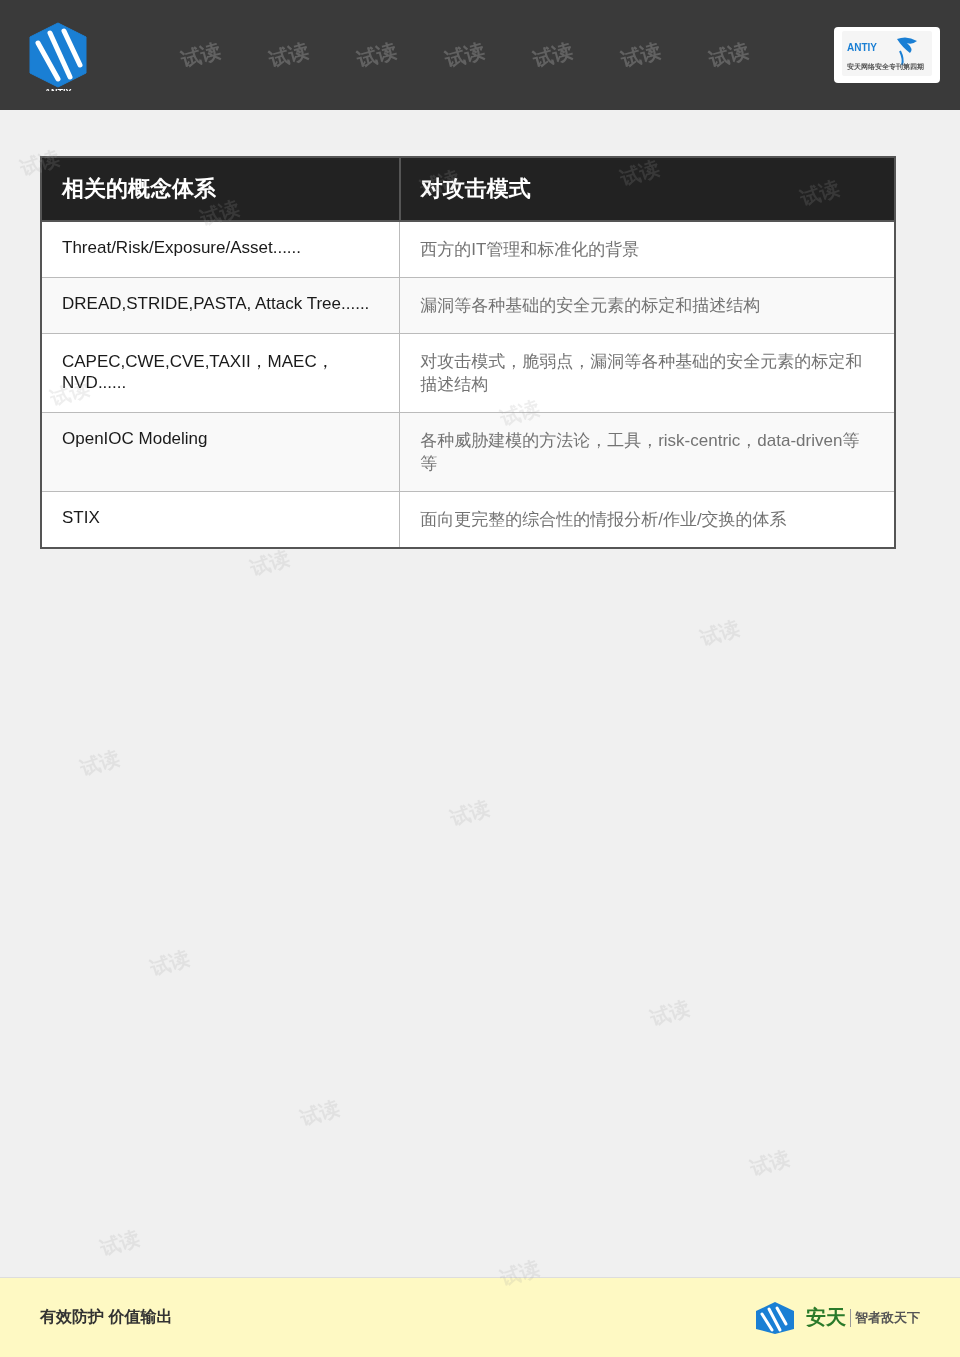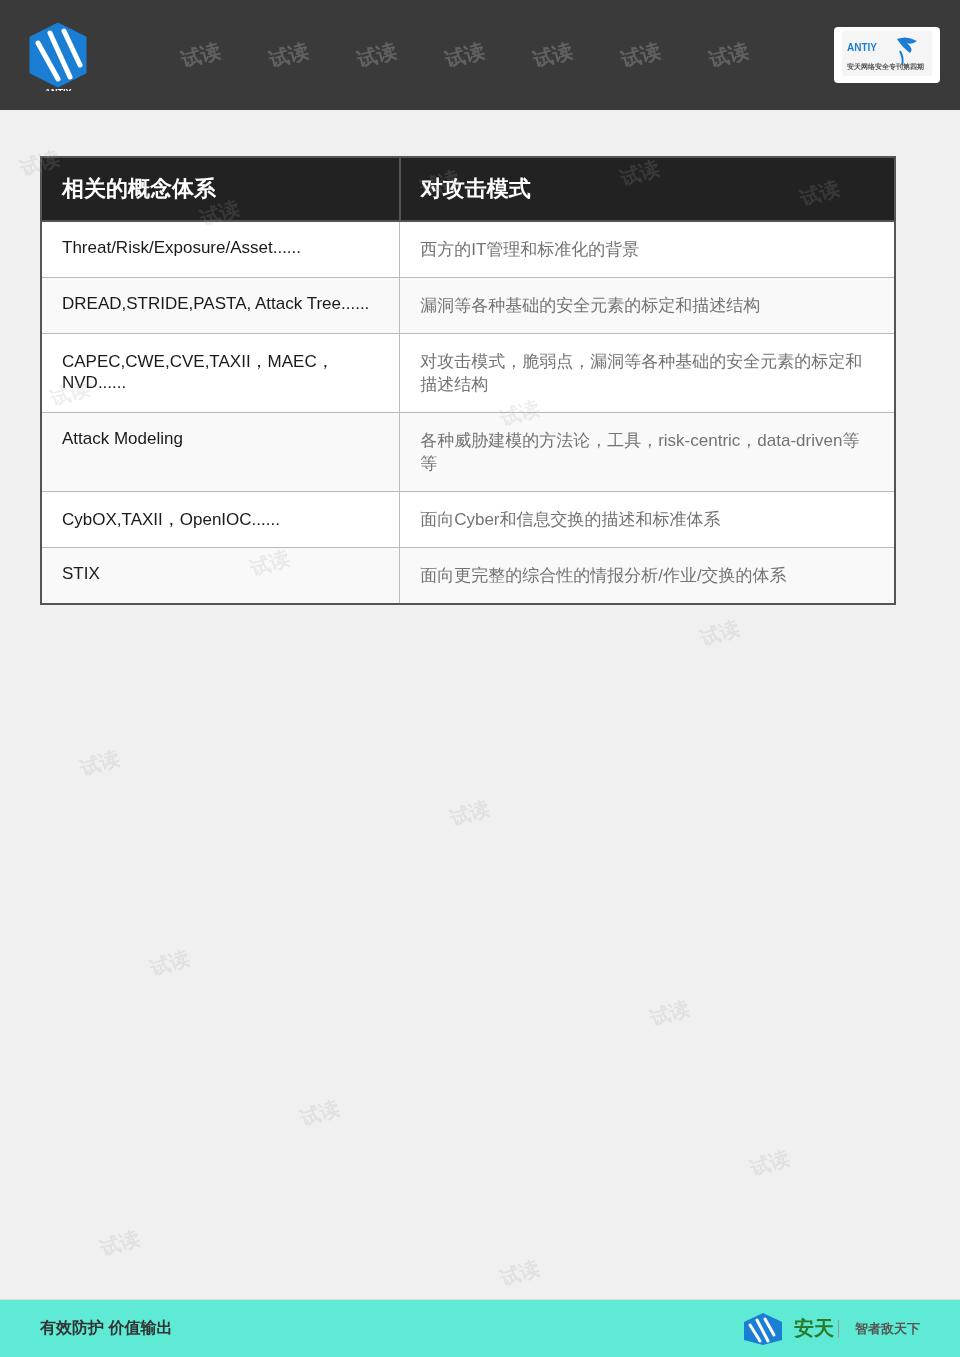--- a/index.html
+++ b/index.html
@@ -240,7 +240,7 @@
           <td class="col-right">对攻击模式，脆弱点，漏洞等各种基础的安全元素的标定和描述结构</td>
         </tr>
         <tr>
-          <td class="col-left">Attack Modeling</td>
+          <td class="col-left">OpenIOC Modeling</td>
           <td class="col-right">各种威胁建模的方法论，工具，risk-centric，data-driven等等</td>
         </tr>
         <tr>

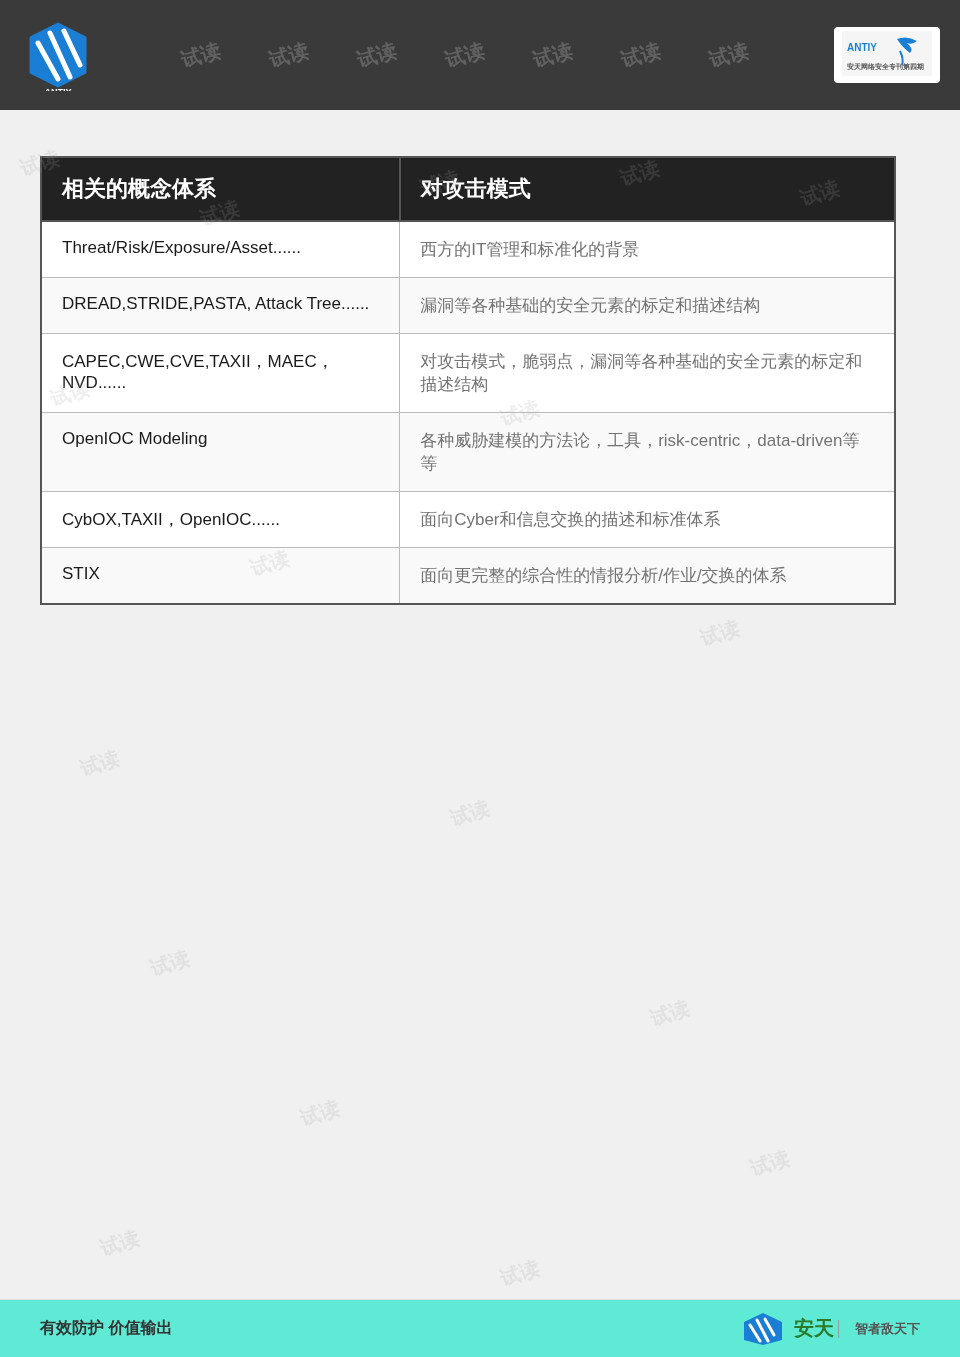--- a/index.html
+++ b/index.html
@@ -242,10 +242,6 @@
         <tr>
           <td class="col-left">OpenIOC Modeling</td>
           <td class="col-right">各种威胁建模的方法论，工具，risk-centric，data-driven等等</td>
-        </tr>
-        <tr>
-          <td class="col-left">CybOX,TAXII，OpenIOC......</td>
-          <td class="col-right">面向Cyber和信息交换的描述和标准体系</td>
         </tr>
         <tr>
           <td class="col-left">STIX</td>

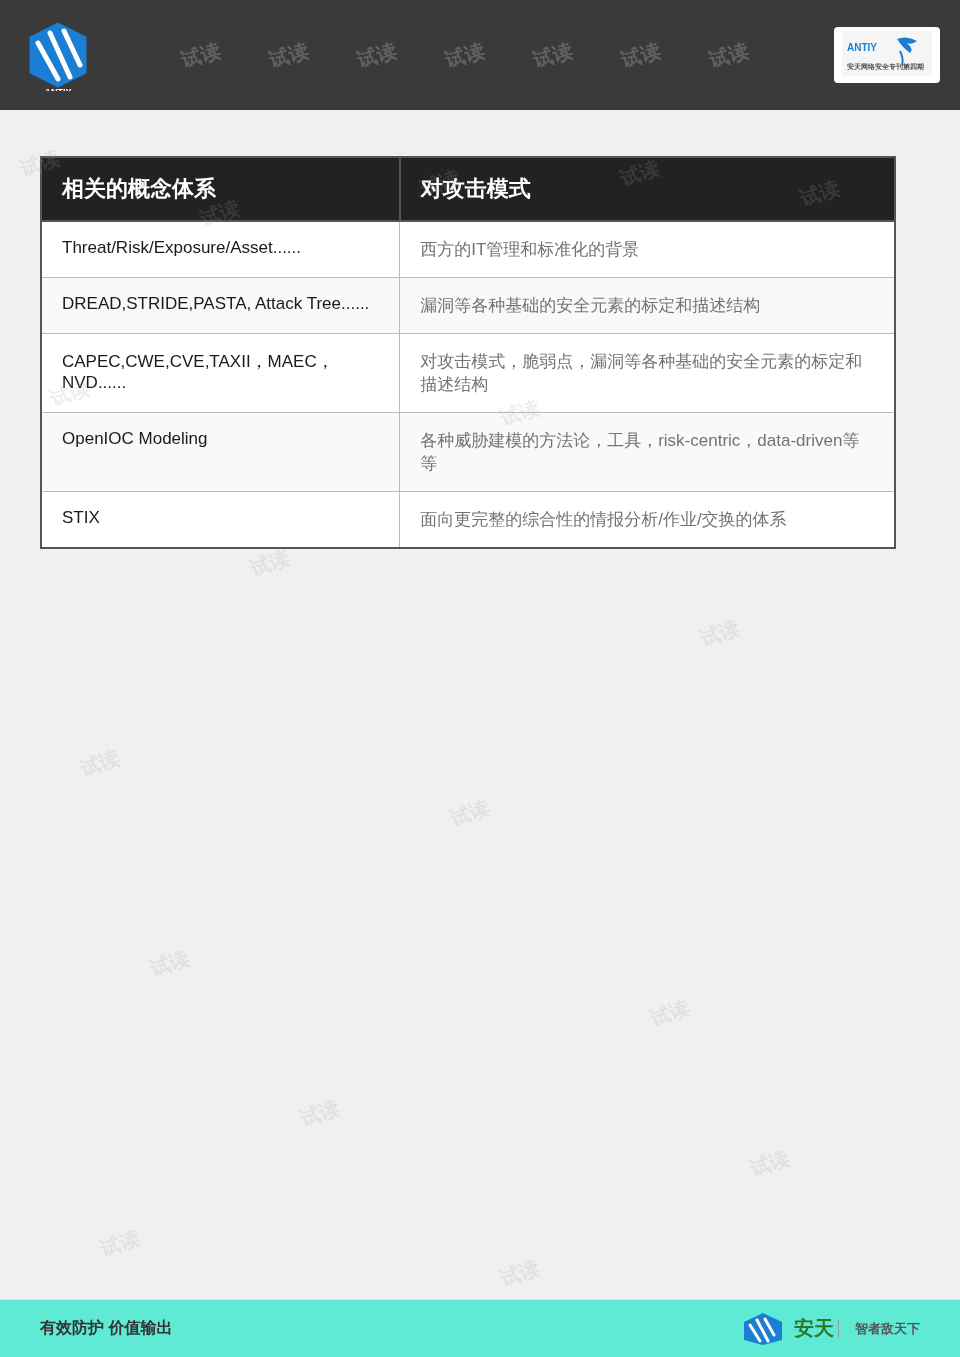--- a/index.html
+++ b/index.html
@@ -130,8 +130,8 @@
       bottom: 0;
       left: 0;
       right: 0;
-      height: 58px;
-      background: #5eead4;
+      height: 80px;
+      background: #fef9c3;
       display: flex;
       align-items: center;
       justify-content: space-between;

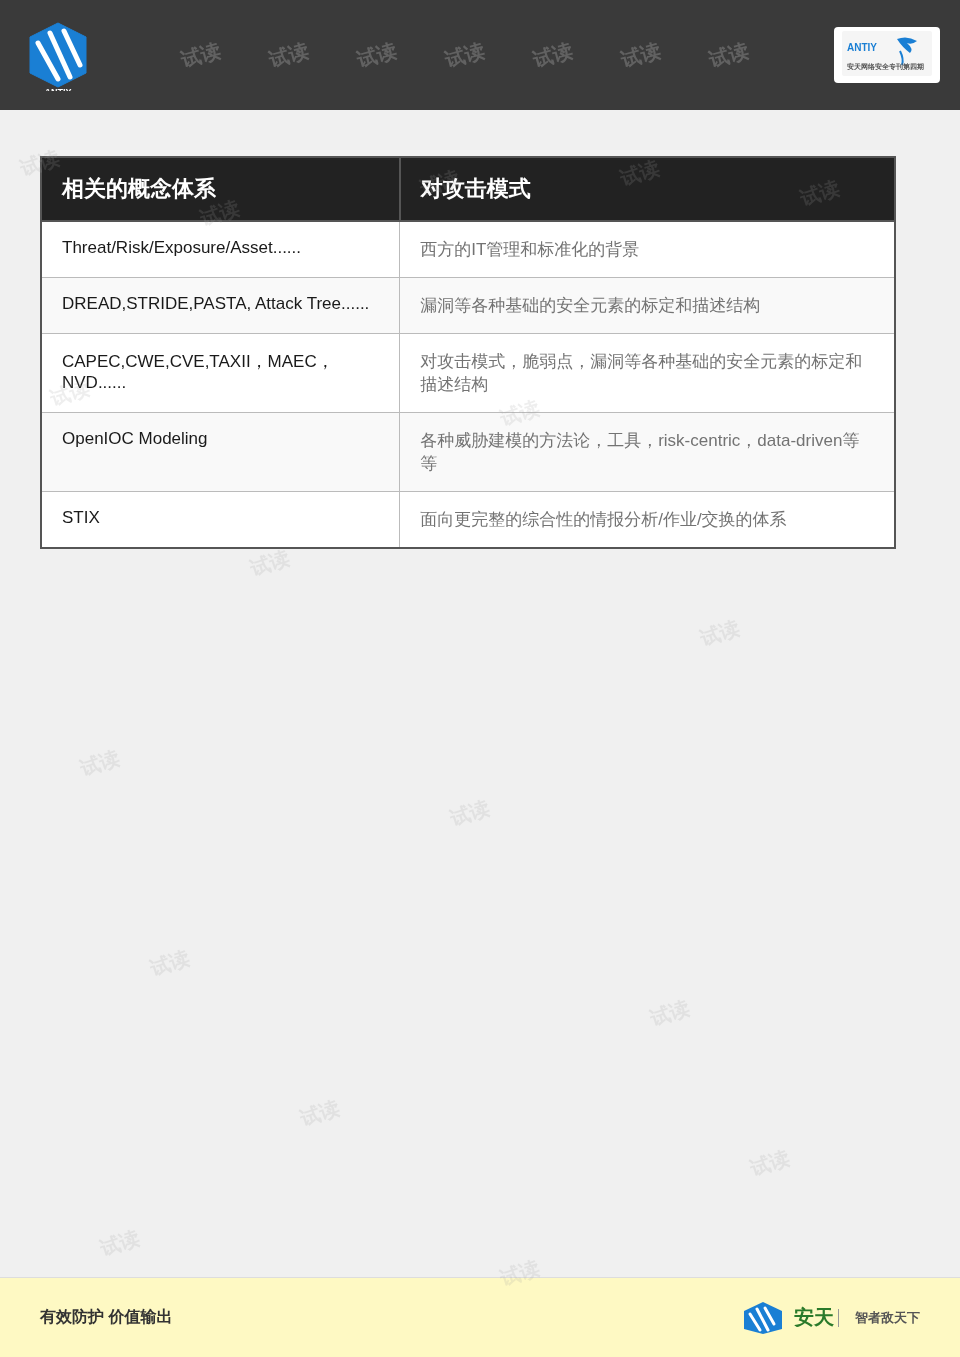--- a/index.html
+++ b/index.html
@@ -169,7 +169,7 @@
       color: #555;
       margin-left: 4px;
       border-left: 1px solid #999;
-      padding-left: 16px;
+      padding-left: 4px;
     }
 
     

